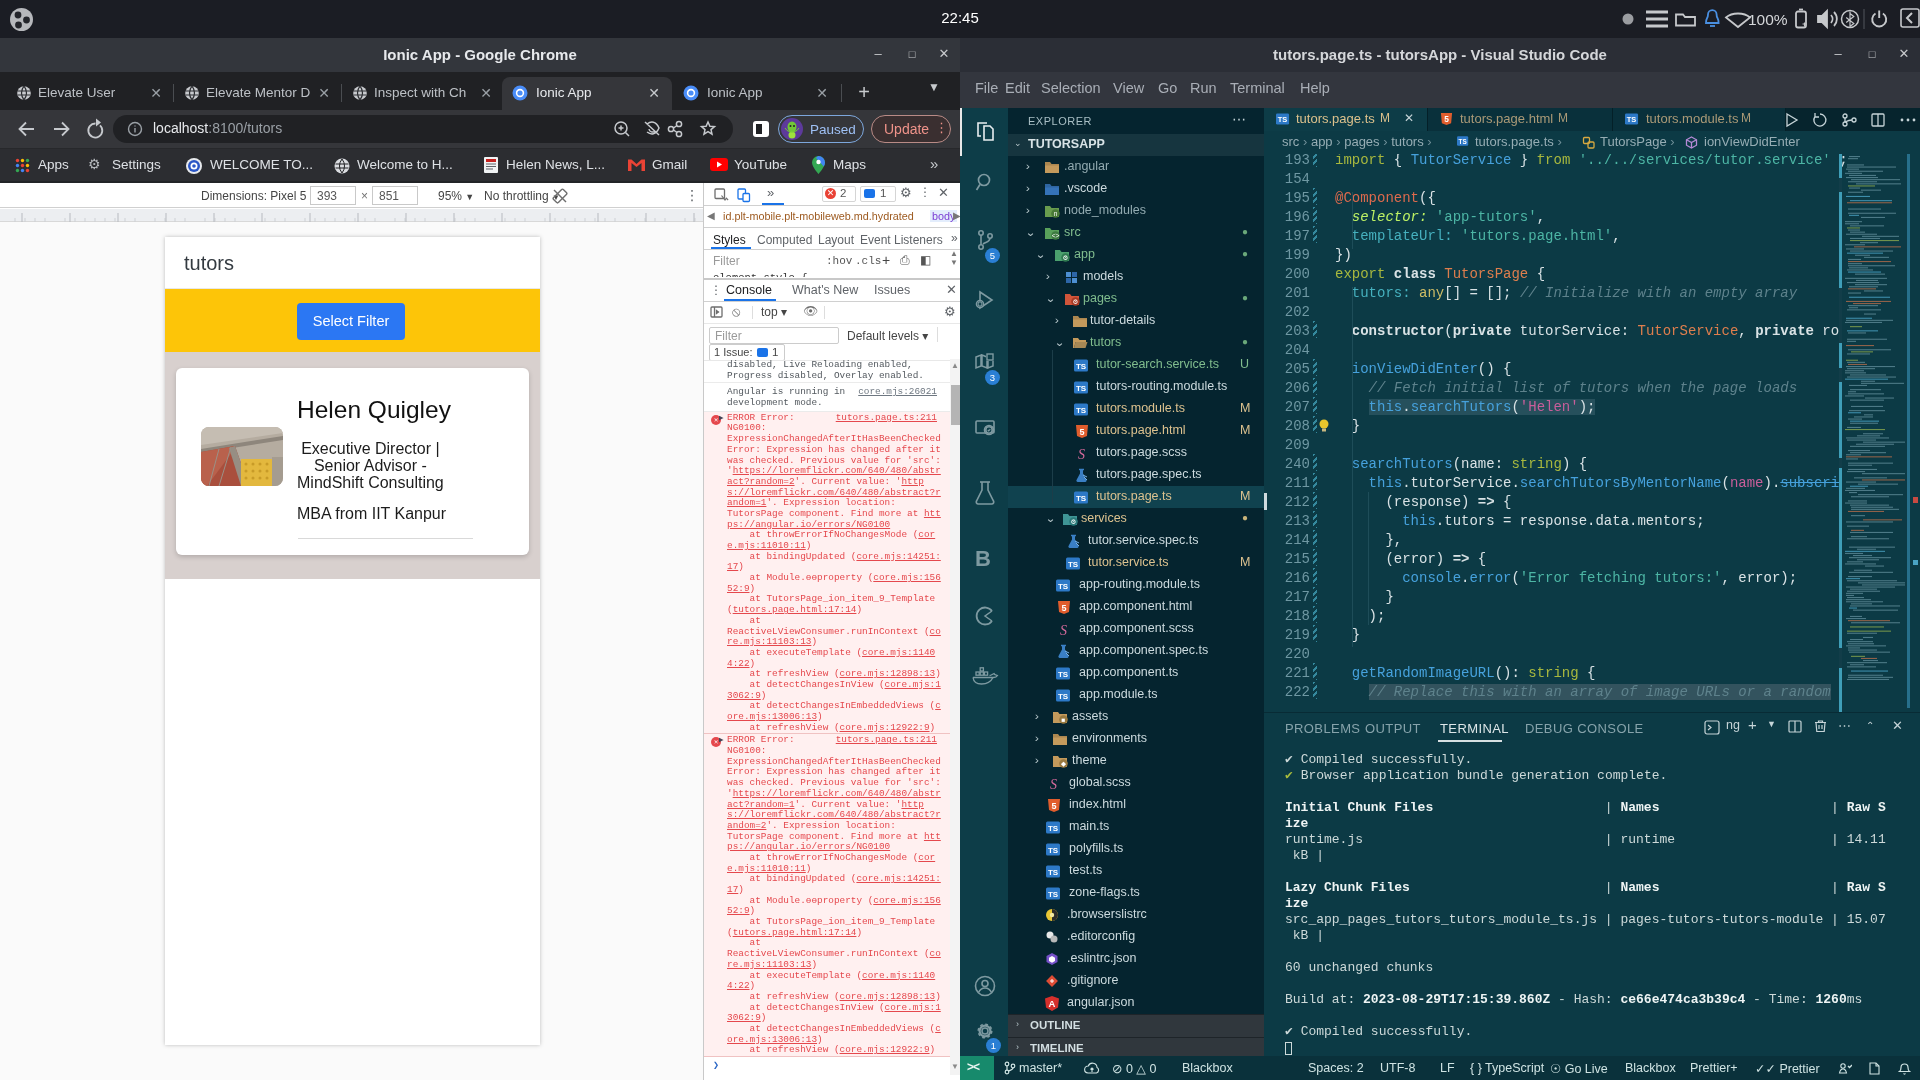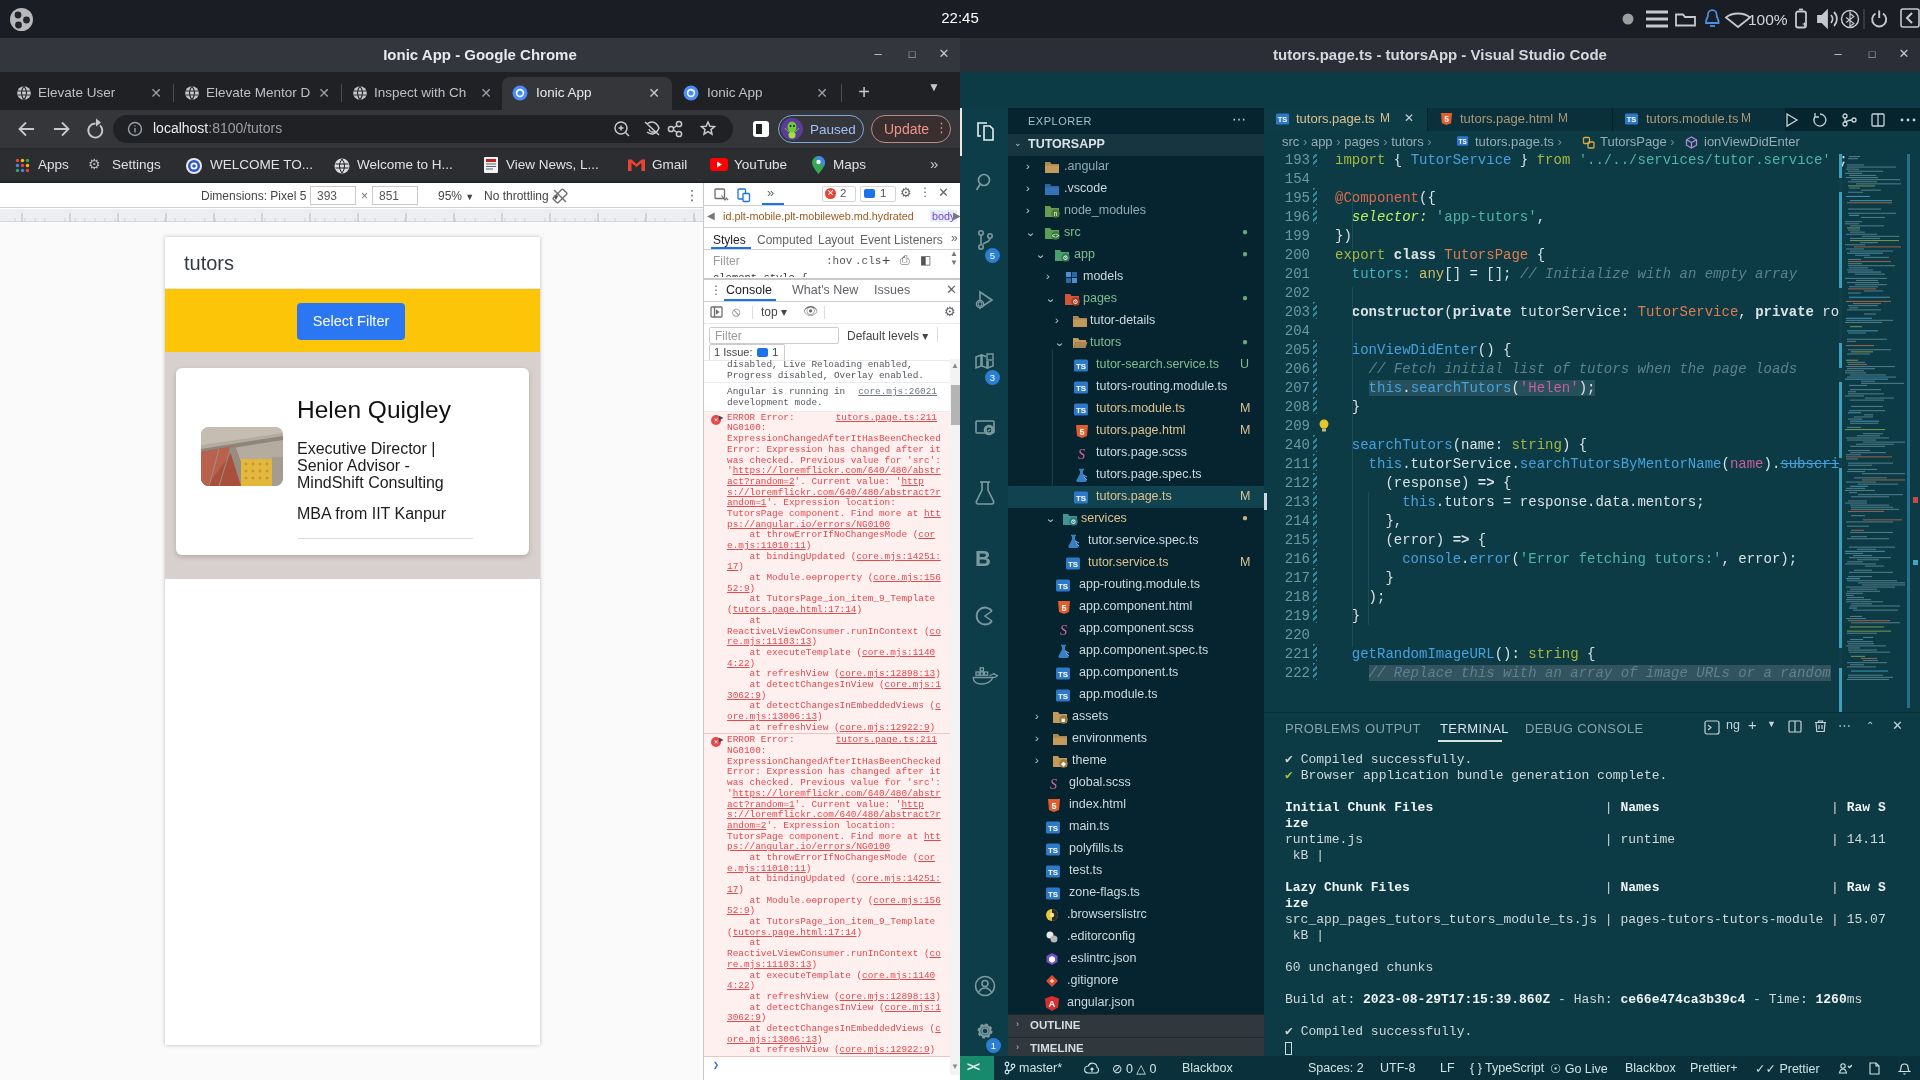--- a/index.html
+++ b/index.html
@@ -491,6 +491,16 @@
   <span class="wbtn" style="left:900px;font-size:11px;">□</span>
   <span class="wbtn" style="left:932px;">✕</span>
 </div>
+  <div class="abs" id="v-menu">
+    <span class="abs" style="left:15px;top:8px">File</span>
+      <span class="abs" style="left:45px;top:8px">Edit</span>
+    <span class="abs" style="left:81px;top:8px">Selection</span>
+      <span class="abs" style="left:153px;top:8px">View</span>
+    <span class="abs" style="left:198px;top:8px">Go</span>
+      <span class="abs" style="left:230px;top:8px">Run</span>
+    <span class="abs" style="left:270px;top:8px">Terminal</span>
+      <span class="abs" style="left:340px;top:8px">Help</span>
+  </div>
   <div class="abs" id="v-activity">
     <div class="abs" style="left:0;top:0px;width:2px;height:48px;background:#e8e8e8"></div>
     <svg class="abs" style="left:13px;top:12px" width="24" height="24" viewBox="0 0 24 24" fill="none" stroke="#e8eef0" stroke-width="1.6">

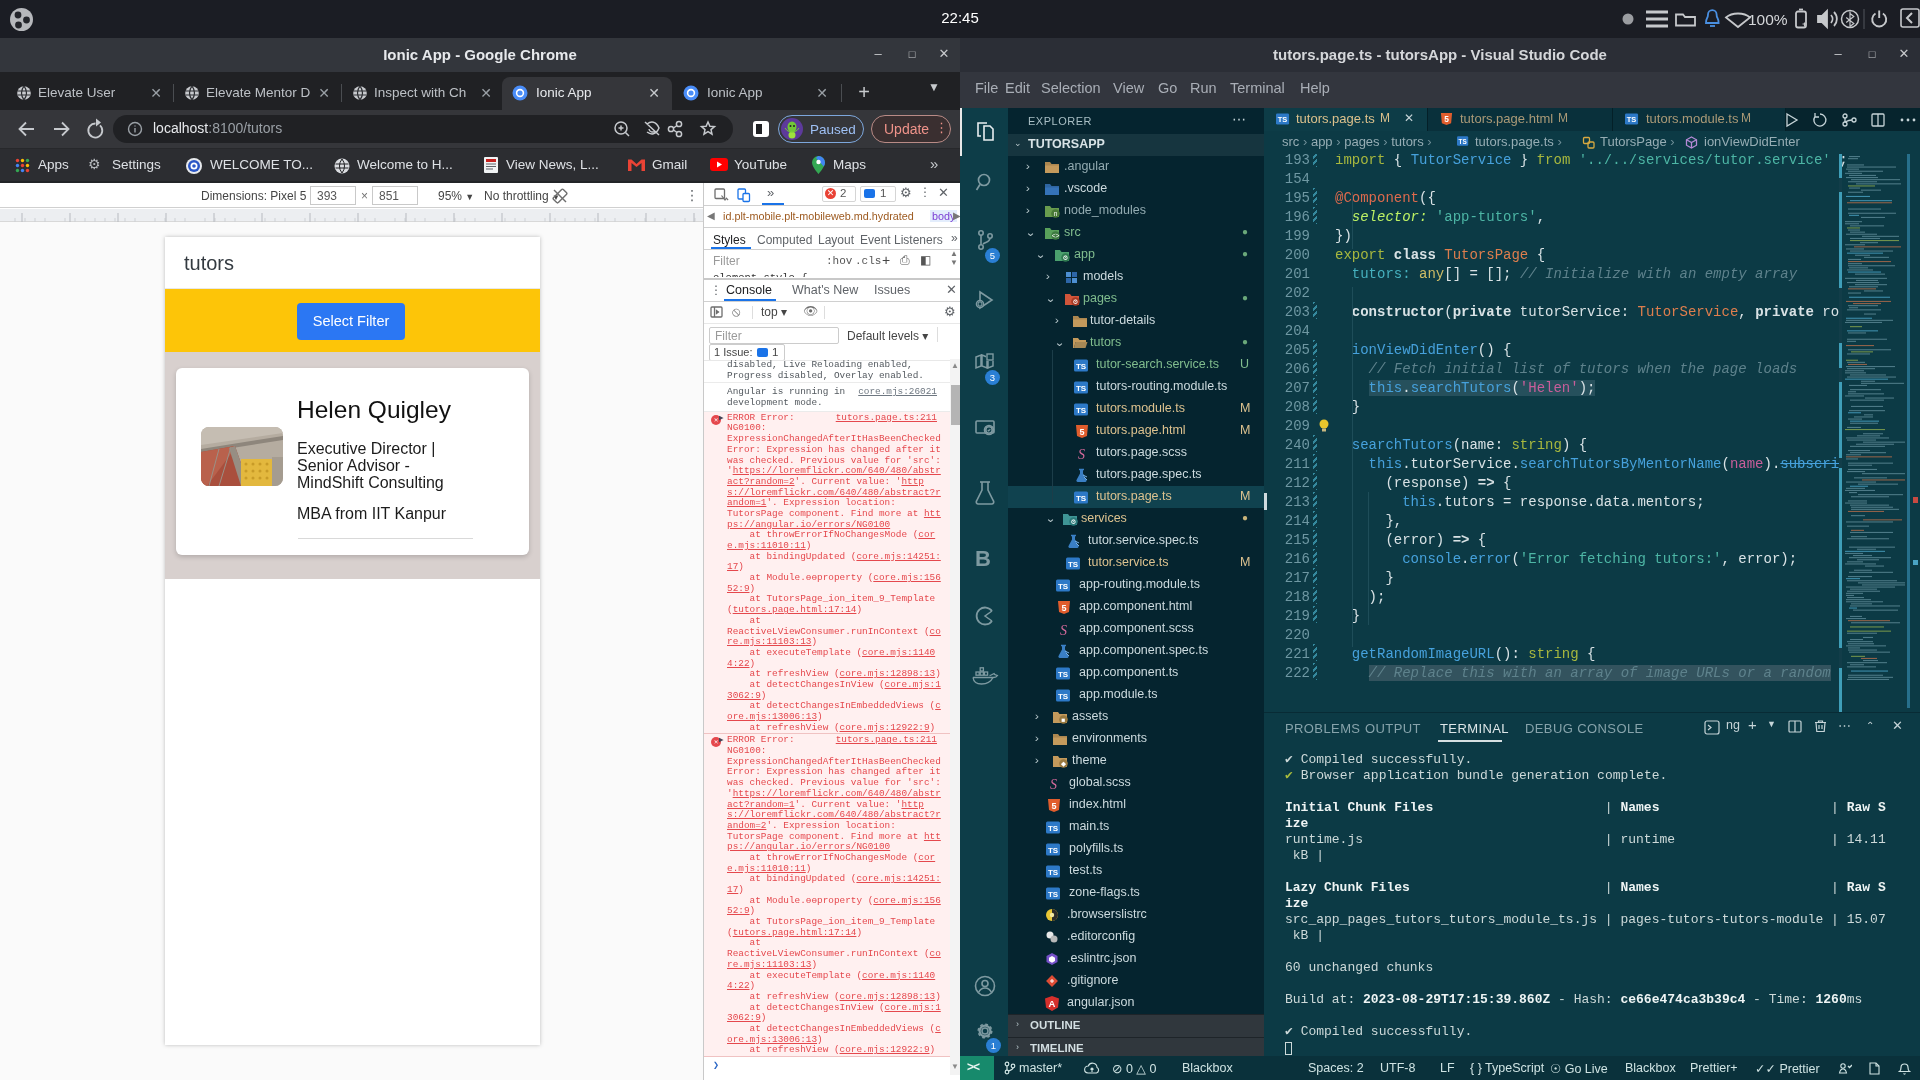--- a/index.html
+++ b/index.html
@@ -237,7 +237,7 @@
         <rect x="3" y="2" width="10" height="3" fill="#c5221f"></rect>
         <path d="M3 7h10M3 9.5h10M3 12h7" stroke="#5f6368" stroke-width="1"></path>
       </svg>
-    <span class="bk" style="left:506px">View News, L...</span>
+    <span class="bk" style="left:506px">Helen News, L...</span>
     <svg class="abs" style="left:628px;top:9px" width="17" height="13" viewBox="0 0 17 13">
         <path d="M0 1.5h3.5L8.5 6l5-4.5H17V13h-3.5V5l-5 4-5-4v8H0z" fill="#ea4335"></path>
         <path d="M0 1.5L8.5 8 17 1.5V0H0z" fill="#fbbc04" opacity="0"></path>

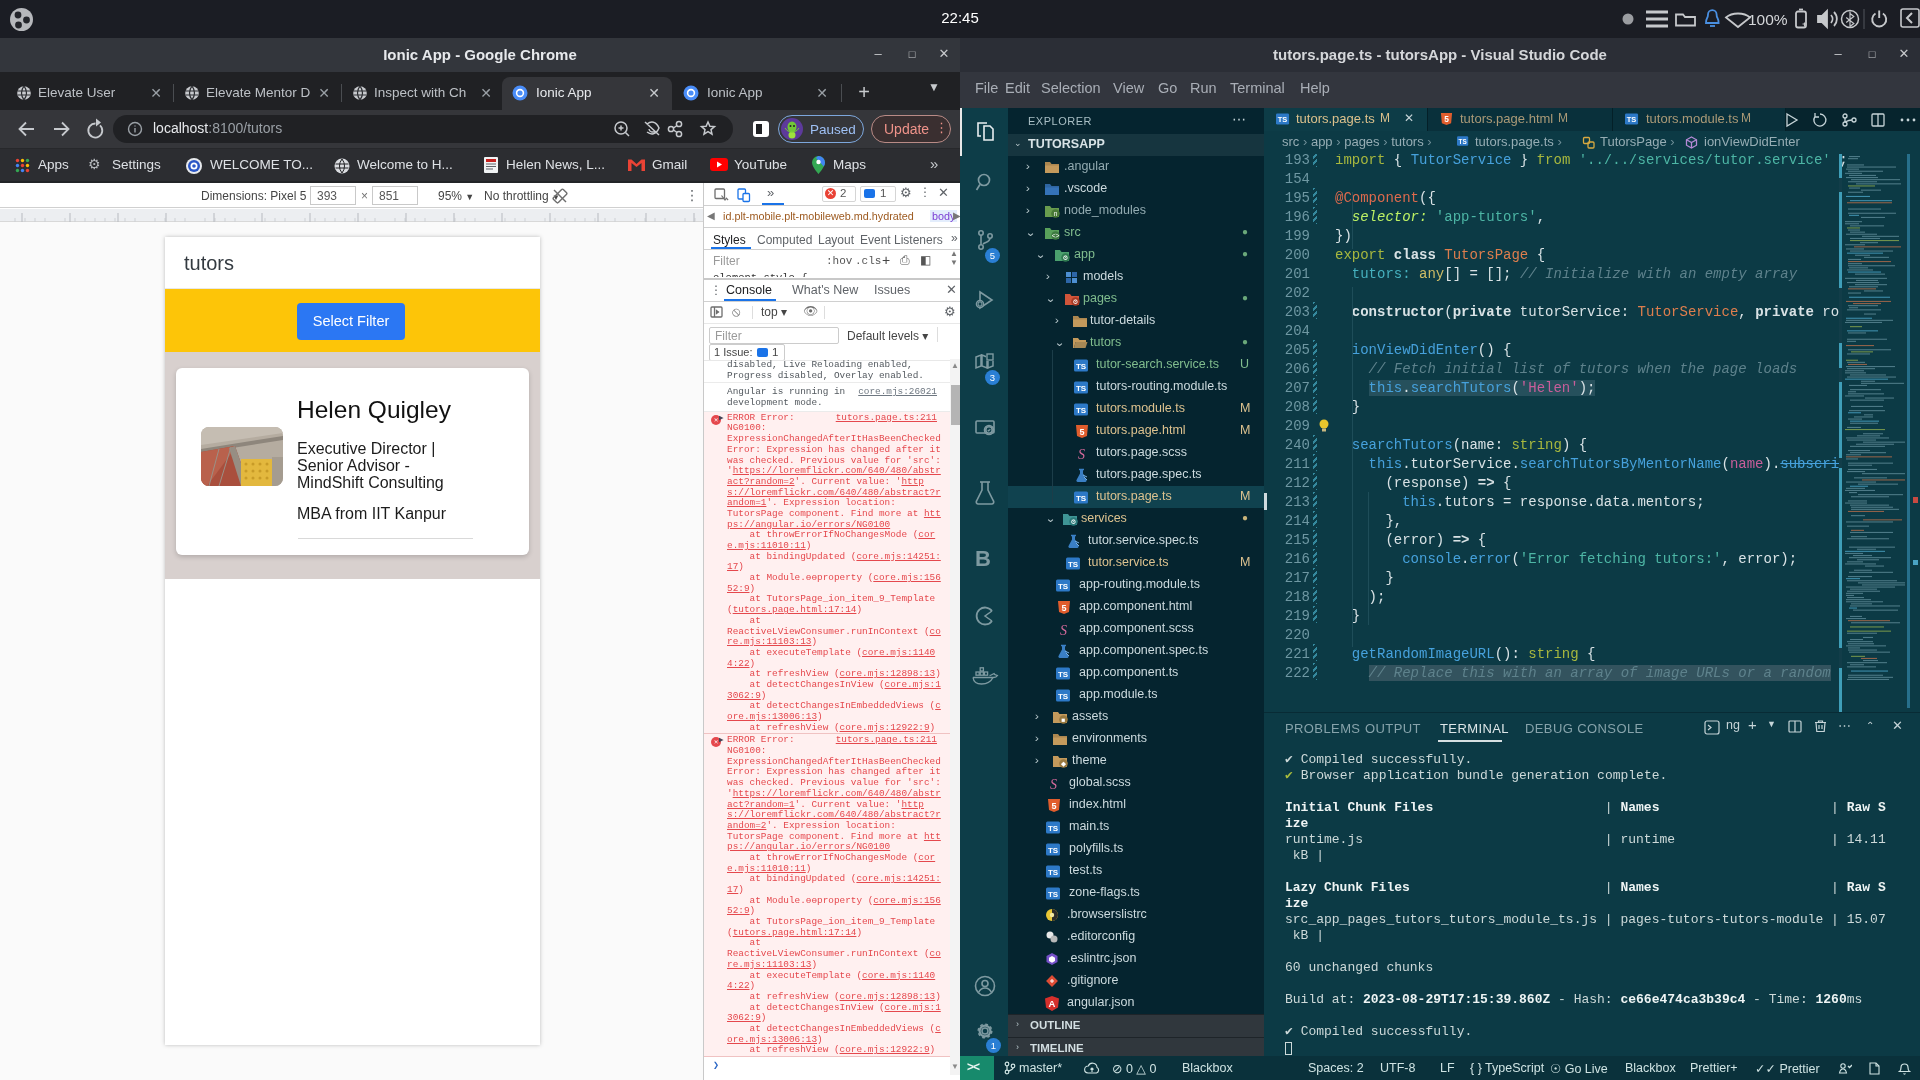--- a/index.html
+++ b/index.html
@@ -894,6 +894,7 @@
 <div class="cl2"><span class="ln">154</span><span class="gm"></span><span class="ct"></span></div>
 <div class="cl2"><span class="ln">195</span><span class="gm m"></span><span class="ct"><span style="color:#de6a4d;">@Component</span><span style="color:#d9e2e5;">({</span></span></div>
 <div class="cl2"><span class="ln">196</span><span class="gm m"></span><span class="ct">  <span style="color:#bef264;font-style:italic;">selector:</span><span style="color:#d9e2e5;"> </span><span style="color:#4db6a5;">'app-tutors'</span><span style="color:#d9e2e5;">,</span></span></div>
+<div class="cl2"><span class="ln">197</span><span class="gm m"></span><span class="ct">  <span style="color:#46b1bf;">templateUrl:</span><span style="color:#d9e2e5;"> </span><span style="color:#4db6a5;">'tutors.page.html'</span><span style="color:#d9e2e5;">,</span></span></div>
 <div class="cl2"><span class="ln">199</span><span class="gm"></span><span class="ct"><span style="color:#d9e2e5;">})</span></span></div>
 <div class="cl2"><span class="ln">200</span><span class="gm"></span><span class="ct"><span style="color:#a8b83e;">export</span><span style="color:#d9e2e5;"> </span><span style="color:#d9e2e5;font-weight:bold;">class</span><span style="color:#d9e2e5;"> </span><span style="color:#de7e4d;">TutorsPage</span><span style="color:#d9e2e5;"> {</span></span></div>
 <div class="cl2"><span class="ln">201</span><span class="gm"></span><span class="ct">  <span style="color:#46b1bf;">tutors:</span><span style="color:#d9e2e5;"> </span><span style="color:#cfbd66;">any</span><span style="color:#d9e2e5;">[] = []; </span><span style="color:#5e828c;"><i>// Initialize with an empty array</i></span></span></div>

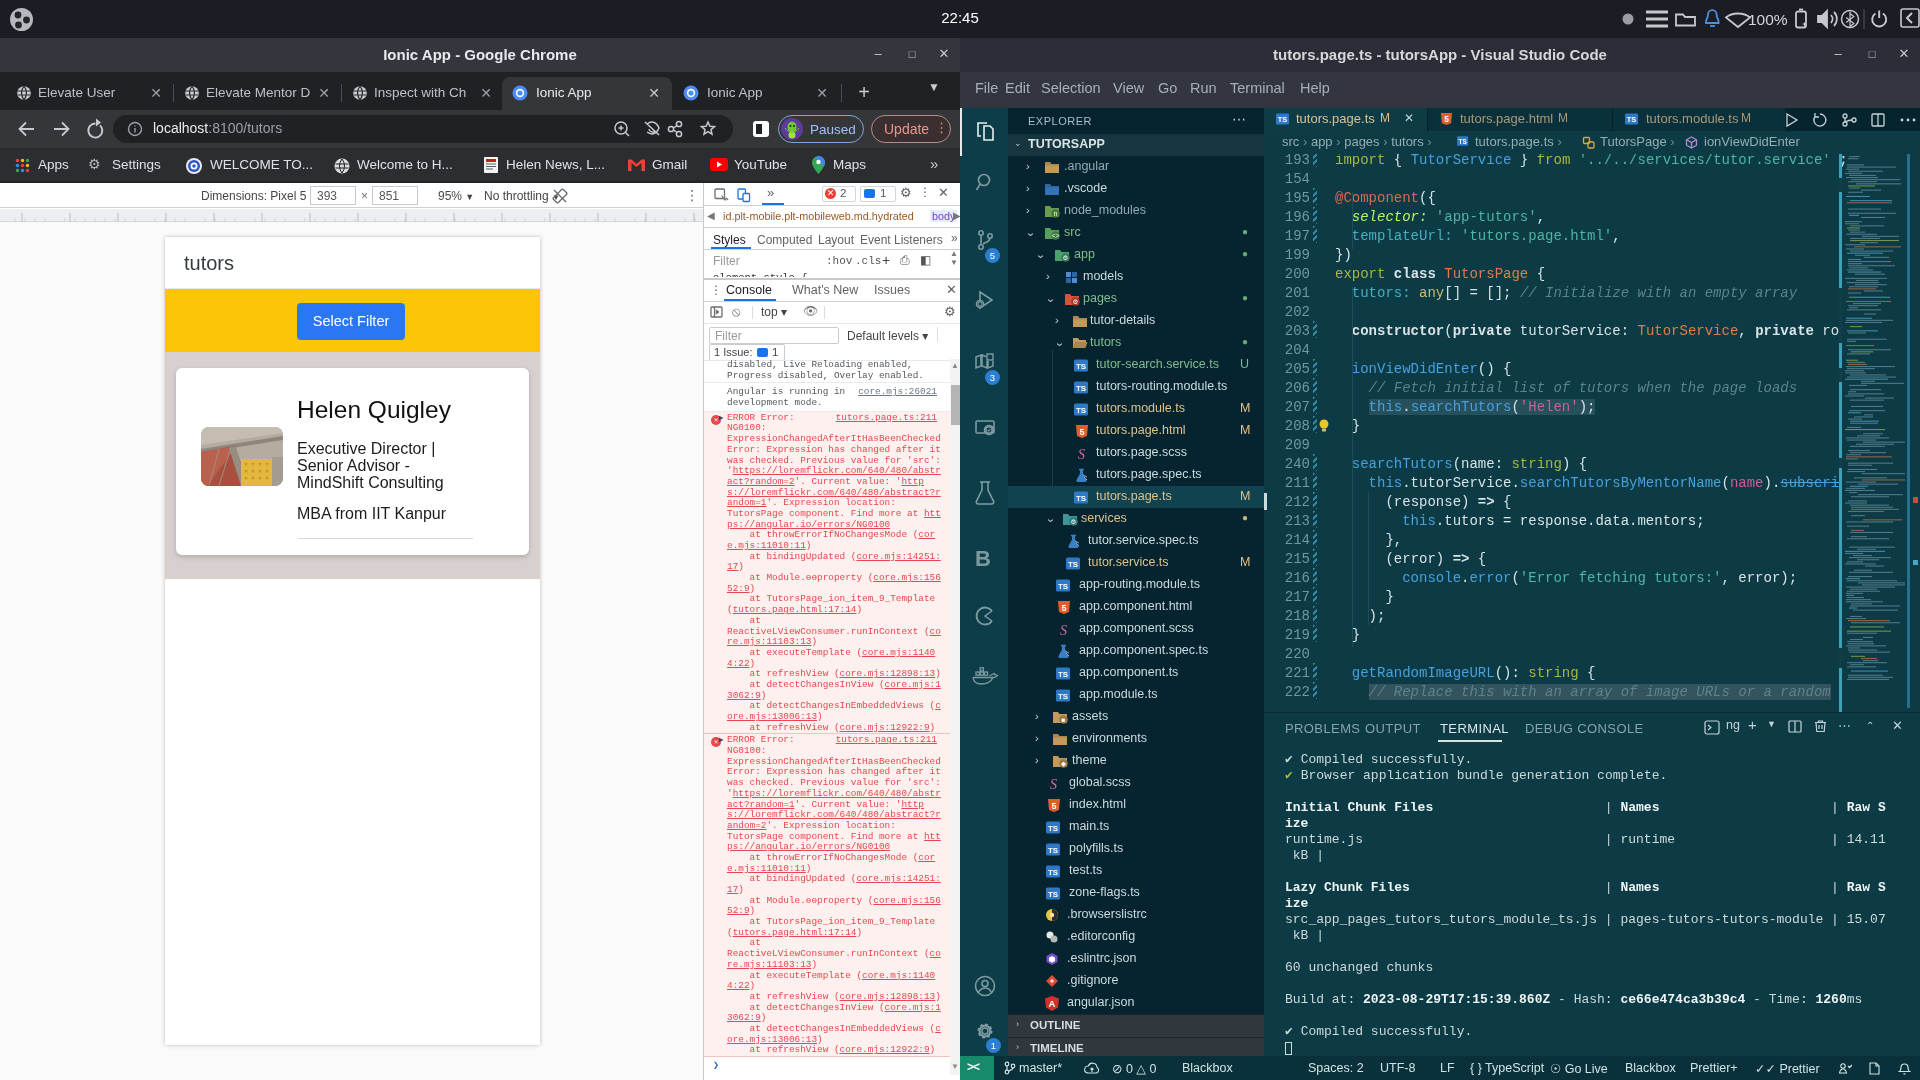--- a/index.html
+++ b/index.html
@@ -360,7 +360,7 @@
         <div class="abs" style="left:0;top:52px;width:375px;height:63px;background:#fdc508;">
           <div class="abs" style="left:132px;top:14px;width:108px;height:37px;background:#2b77f3;border-radius:4px;color:#fff;font-size:14.5px;text-align:center;line-height:37px;">Select Filter</div>
         </div>
-        <div class="abs" style="left:0;top:115px;width:375px;height:227px;background:#d8d0ce;">
+        <div class="abs" style="left:0;top:115px;width:375px;height:227px;background:#d8d0ce;text-align:center;">
           <div class="abs" style="left:11px;top:16px;width:353px;height:187px;background:#fff;border-radius:6px;box-shadow:0 2px 5px rgba(0,0,0,.18);">
             <div class="abs" style="left:121px;top:28px;font-size:24.5px;color:#111;font-weight:400;">Helen Quigley</div>
             <svg class="abs" style="left:25px;top:59px" width="82" height="59" viewBox="0 0 82 59">

